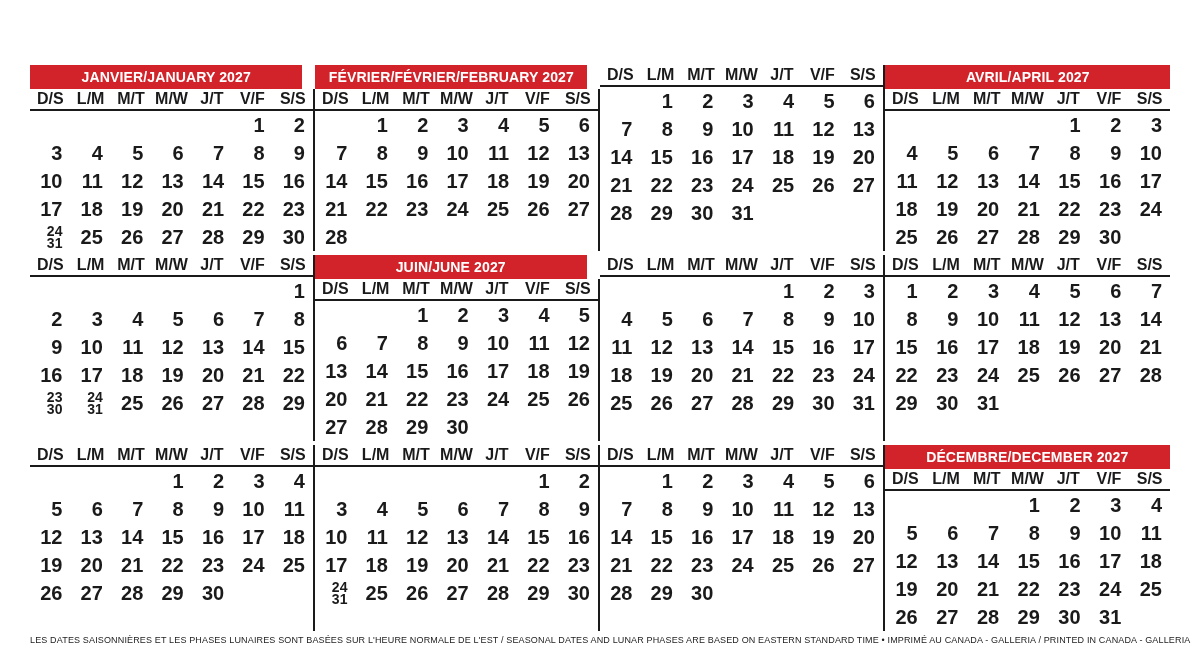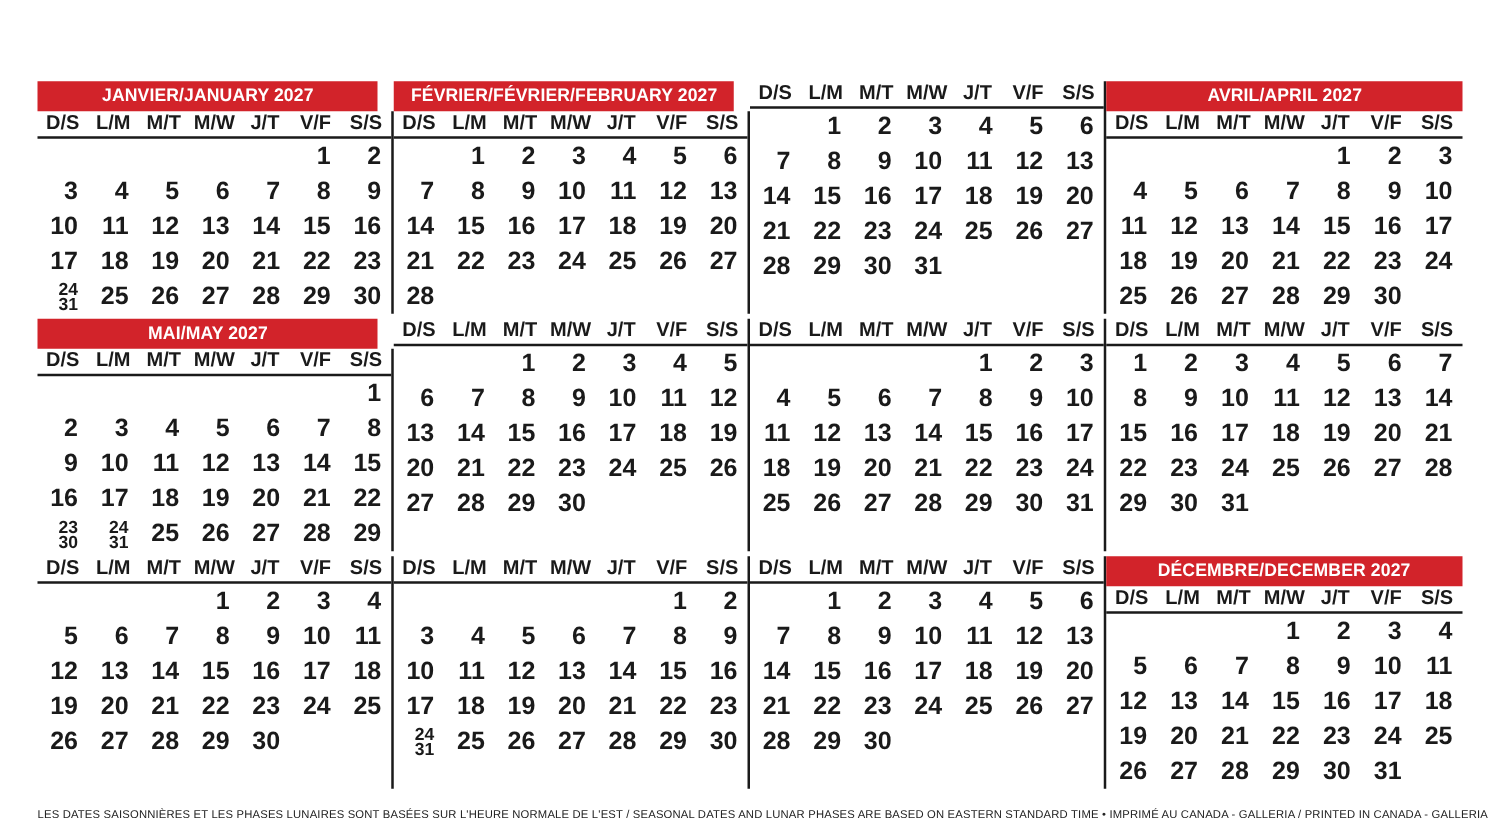--- a/index.html
+++ b/index.html
@@ -257,9 +257,6 @@
         </div>
       </div>
       <div class="month">
-        <div class="titlebar">
-          <span>MAI/MAY 2027</span>
-        </div>
         <div class="month-body">
           <div class="weekdays">
             <span class="wk">D/S</span>

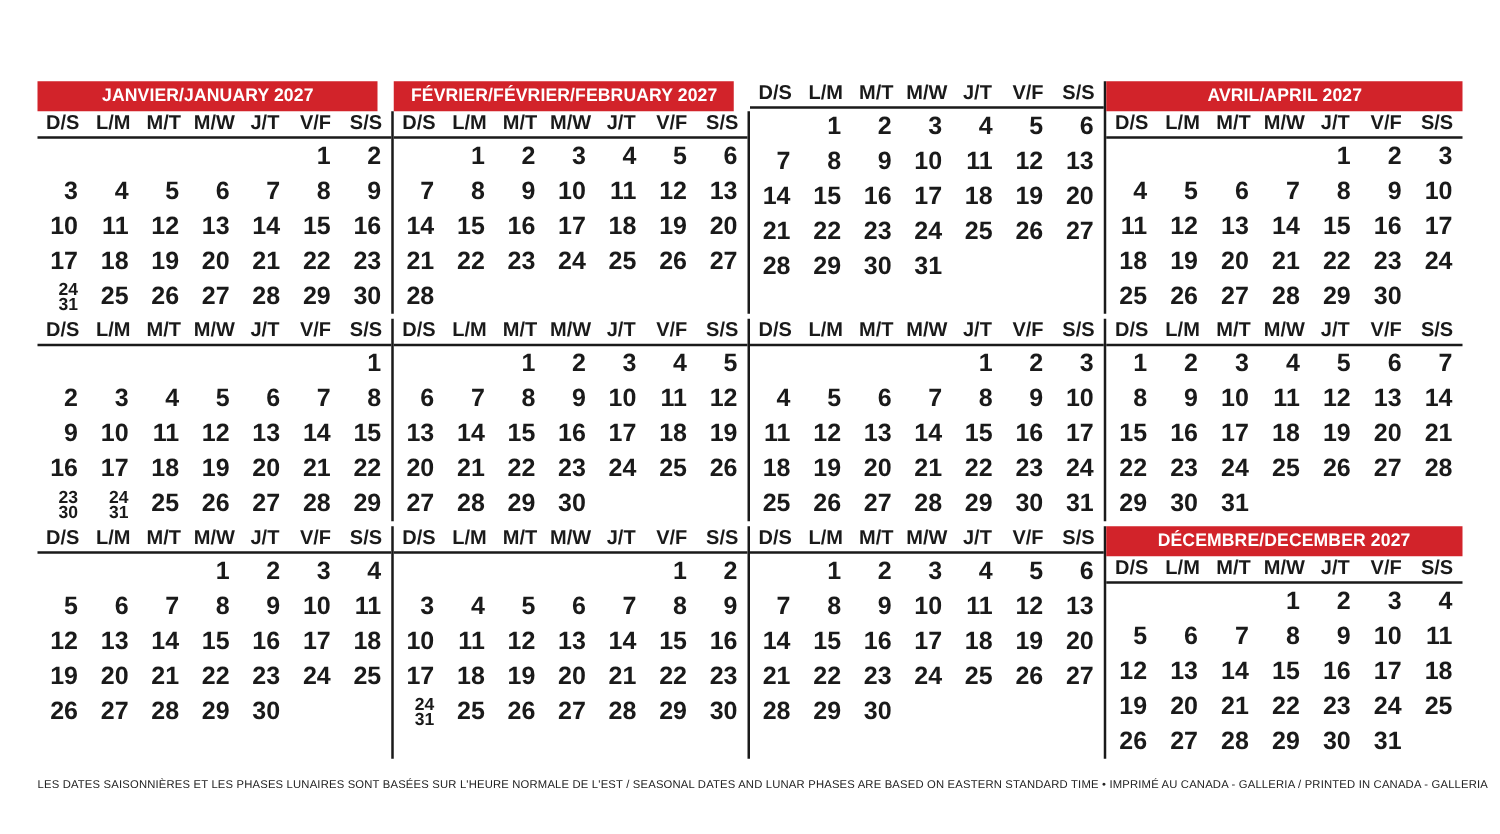--- a/index.html
+++ b/index.html
@@ -313,6 +313,9 @@
         </div>
       </div>
       <div class="month">
+        <div class="titlebar">
+          <span>JUIN/JUNE 2027</span>
+        </div>
         <div class="month-body">
           <div class="weekdays">
             <span class="wk">D/S</span>

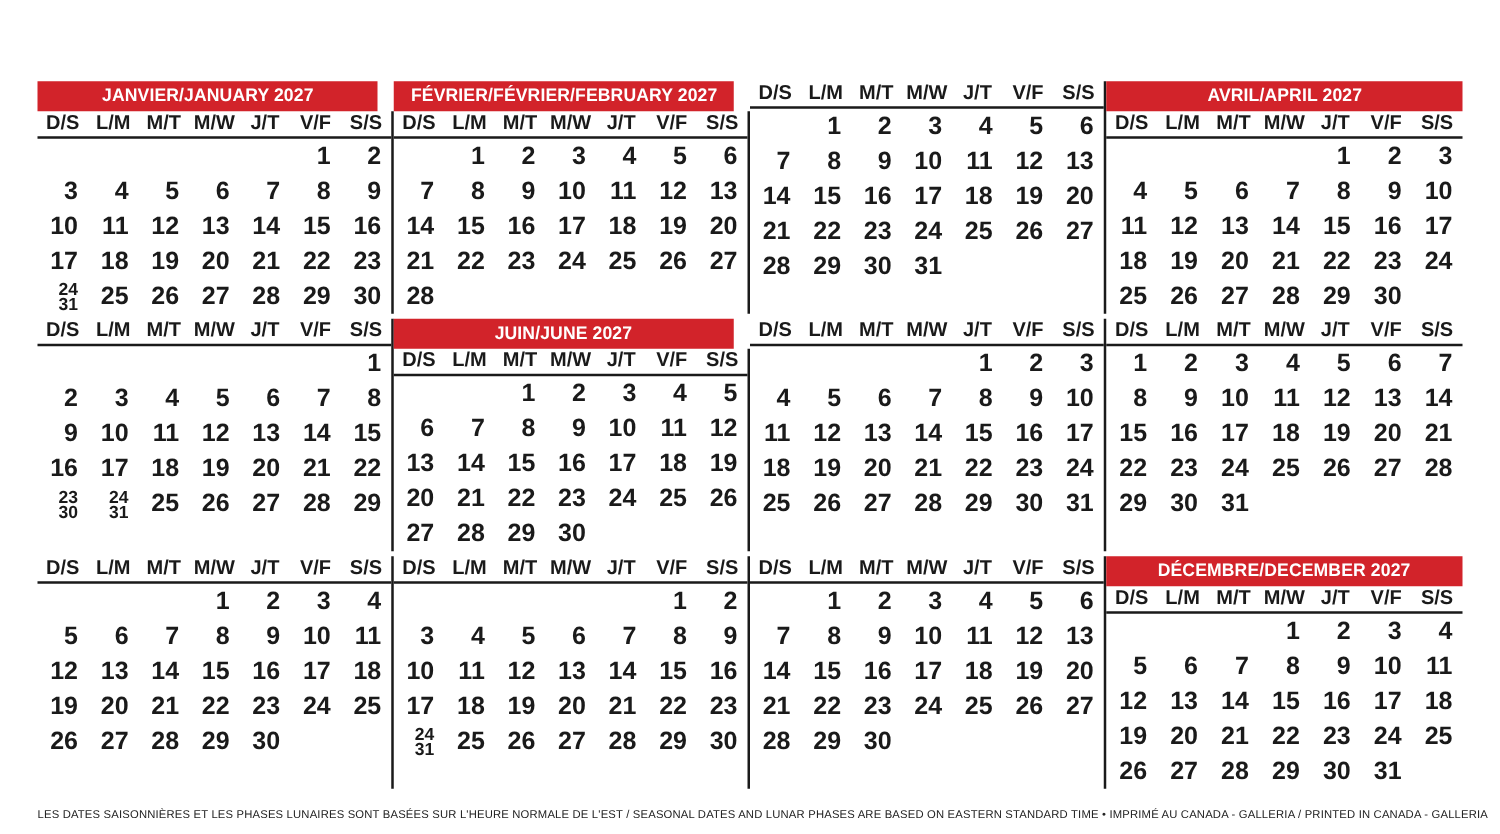--- a/index.html
+++ b/index.html
@@ -35,7 +35,7 @@
   .date-cell.stacked { line-height:12px; padding-top:2px; font-size:14px; }
   .date-cell.stacked div { line-height:12px; }
   .footer {
-    margin-top:15px; text-align:center; font-size:9px; font-weight:normal;
+    margin-top:4px; text-align:center; font-size:9px; font-weight:normal;
     color:#222; letter-spacing:0.15px; white-space:nowrap;
   }
 </style>

